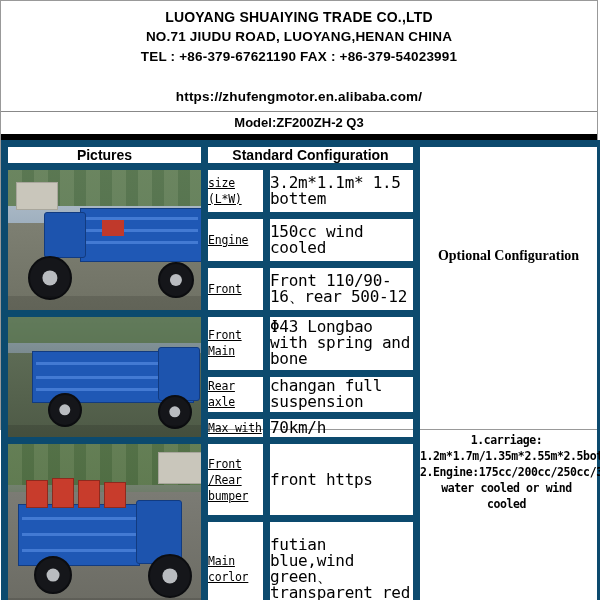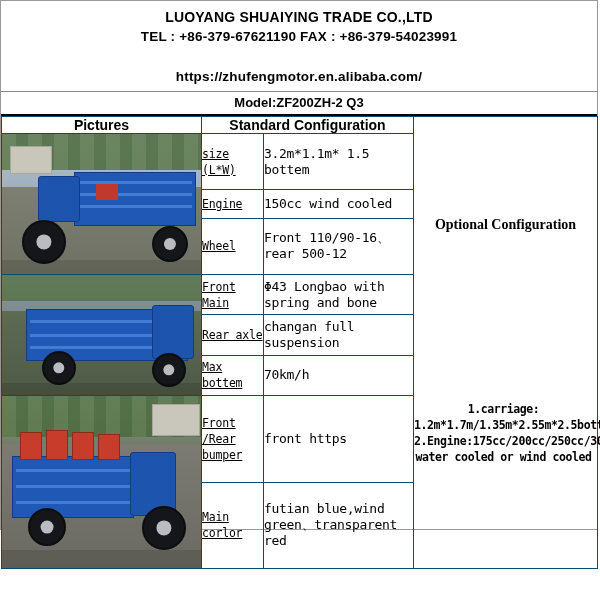--- a/index.html
+++ b/index.html
@@ -16,7 +16,7 @@
   }
   .page {
     width: 598px;
-    height: 530px;
+    height: 430px;
     border: 1px solid #999;
     box-sizing: border-box;
     display: flex;

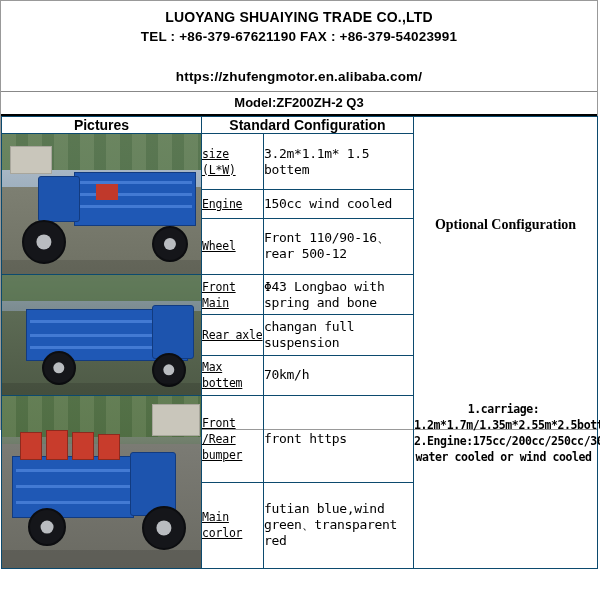--- a/index.html
+++ b/index.html
@@ -184,6 +184,7 @@
 
   <div class="header">
     <div class="line1">LUOYANG SHUAIYING TRADE CO.,LTD</div>
+    <div class="line2">NO.71 JIUDU ROAD, LUOYANG,HENAN CHINA</div>
     <div class="line3">TEL : +86-379-67621190 FAX : +86-379-54023991</div>
     <div class="line4">https://zhufengmotor.en.alibaba.com/</div>
   </div>

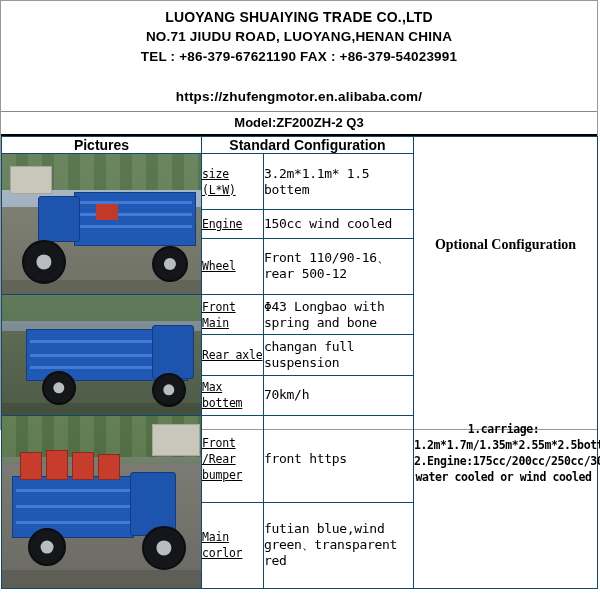--- a/index.html
+++ b/index.html
@@ -38,7 +38,7 @@
 
   .model-bar {
     border-top: 1px solid #888;
-    border-bottom: 2px solid #000000;
+    border-bottom: 6px solid #000000;
     text-align: center;
     font-weight: bold;
     font-size: 13px;

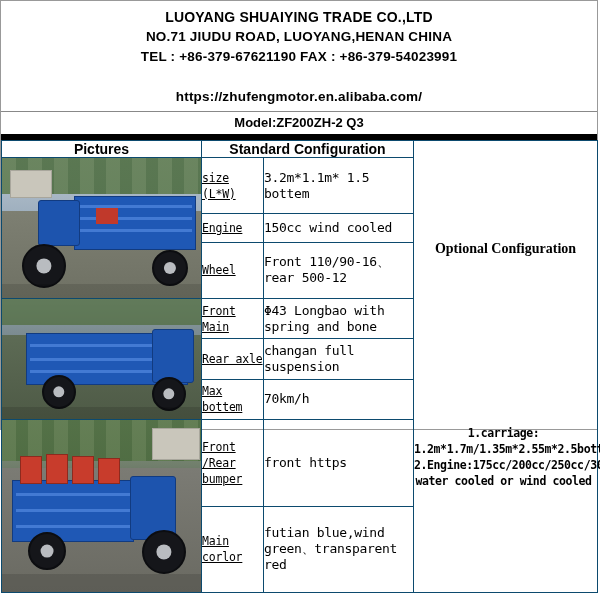--- a/index.html
+++ b/index.html
@@ -52,7 +52,7 @@
     flex: 1;
   }
   table.spec td, table.spec th {
-    border: 1px solid #0c4a6e;
+    border: 7px solid #0c4a6e;
     vertical-align: middle;
     padding: 0;
   }

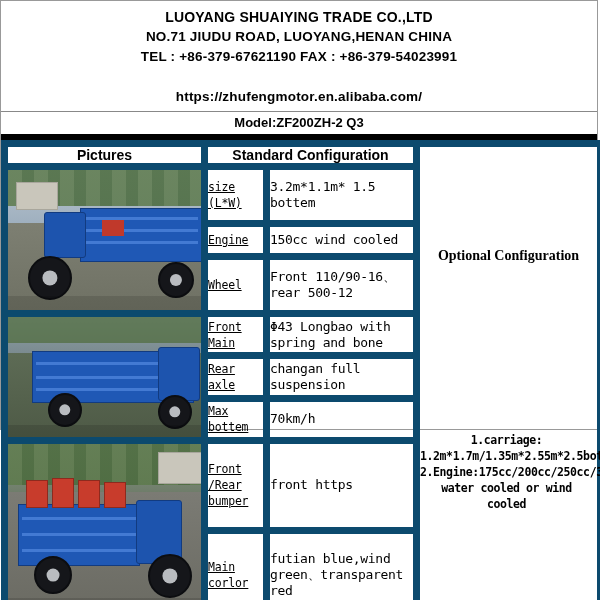--- a/index.html
+++ b/index.html
@@ -85,7 +85,7 @@
   }
   .value-cell {
     font-family: "DejaVu Sans Mono", monospace;
-    font-size: 13px;
+    font-size: 16px;
     line-height: 16px;
     padding: 4px 3px 4px 6px;
     letter-spacing: -0.3px;

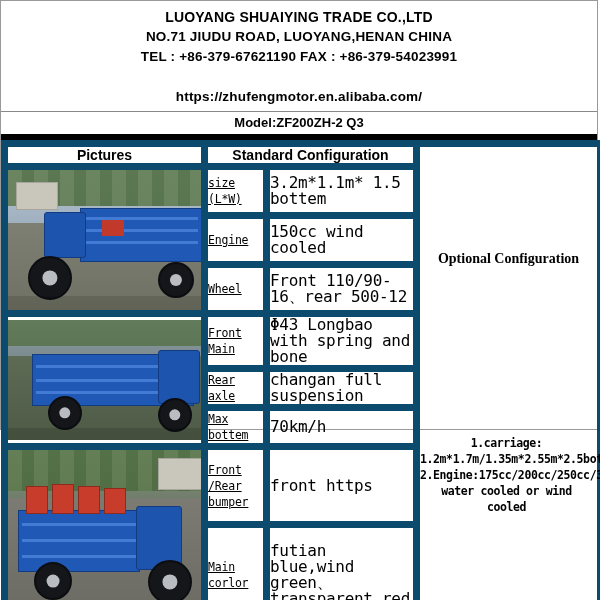--- a/index.html
+++ b/index.html
@@ -236,7 +236,7 @@
         <td class="value-cell">150cc wind cooled</td>
       </tr>
       <tr>
-        <td class="label-cell">Wheel</td>
+        <td class="label-cell">Front</td>
         <td class="value-cell">Front 110/90-16、rear 500-12</td>
       </tr>
 

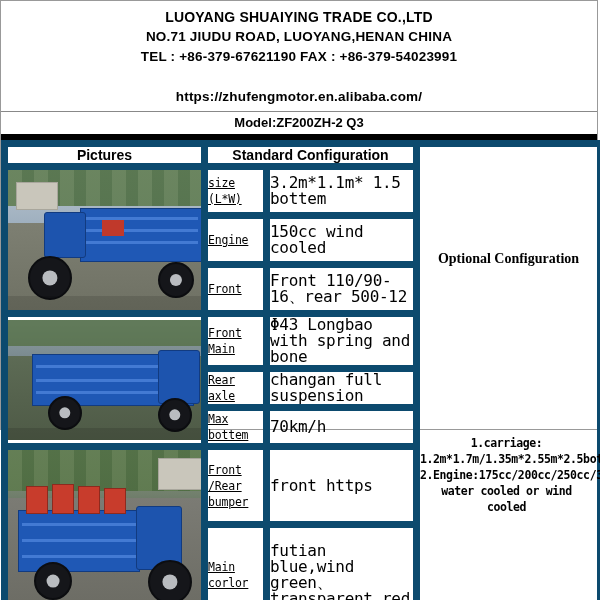--- a/index.html
+++ b/index.html
@@ -263,7 +263,7 @@
         <td class="value-cell">changan full suspension</td>
       </tr>
       <tr>
-        <td class="label-cell">Max bottem</td>
+        <td class="label-cell">Max with</td>
         <td class="value-cell">70km/h</td>
       </tr>
 

